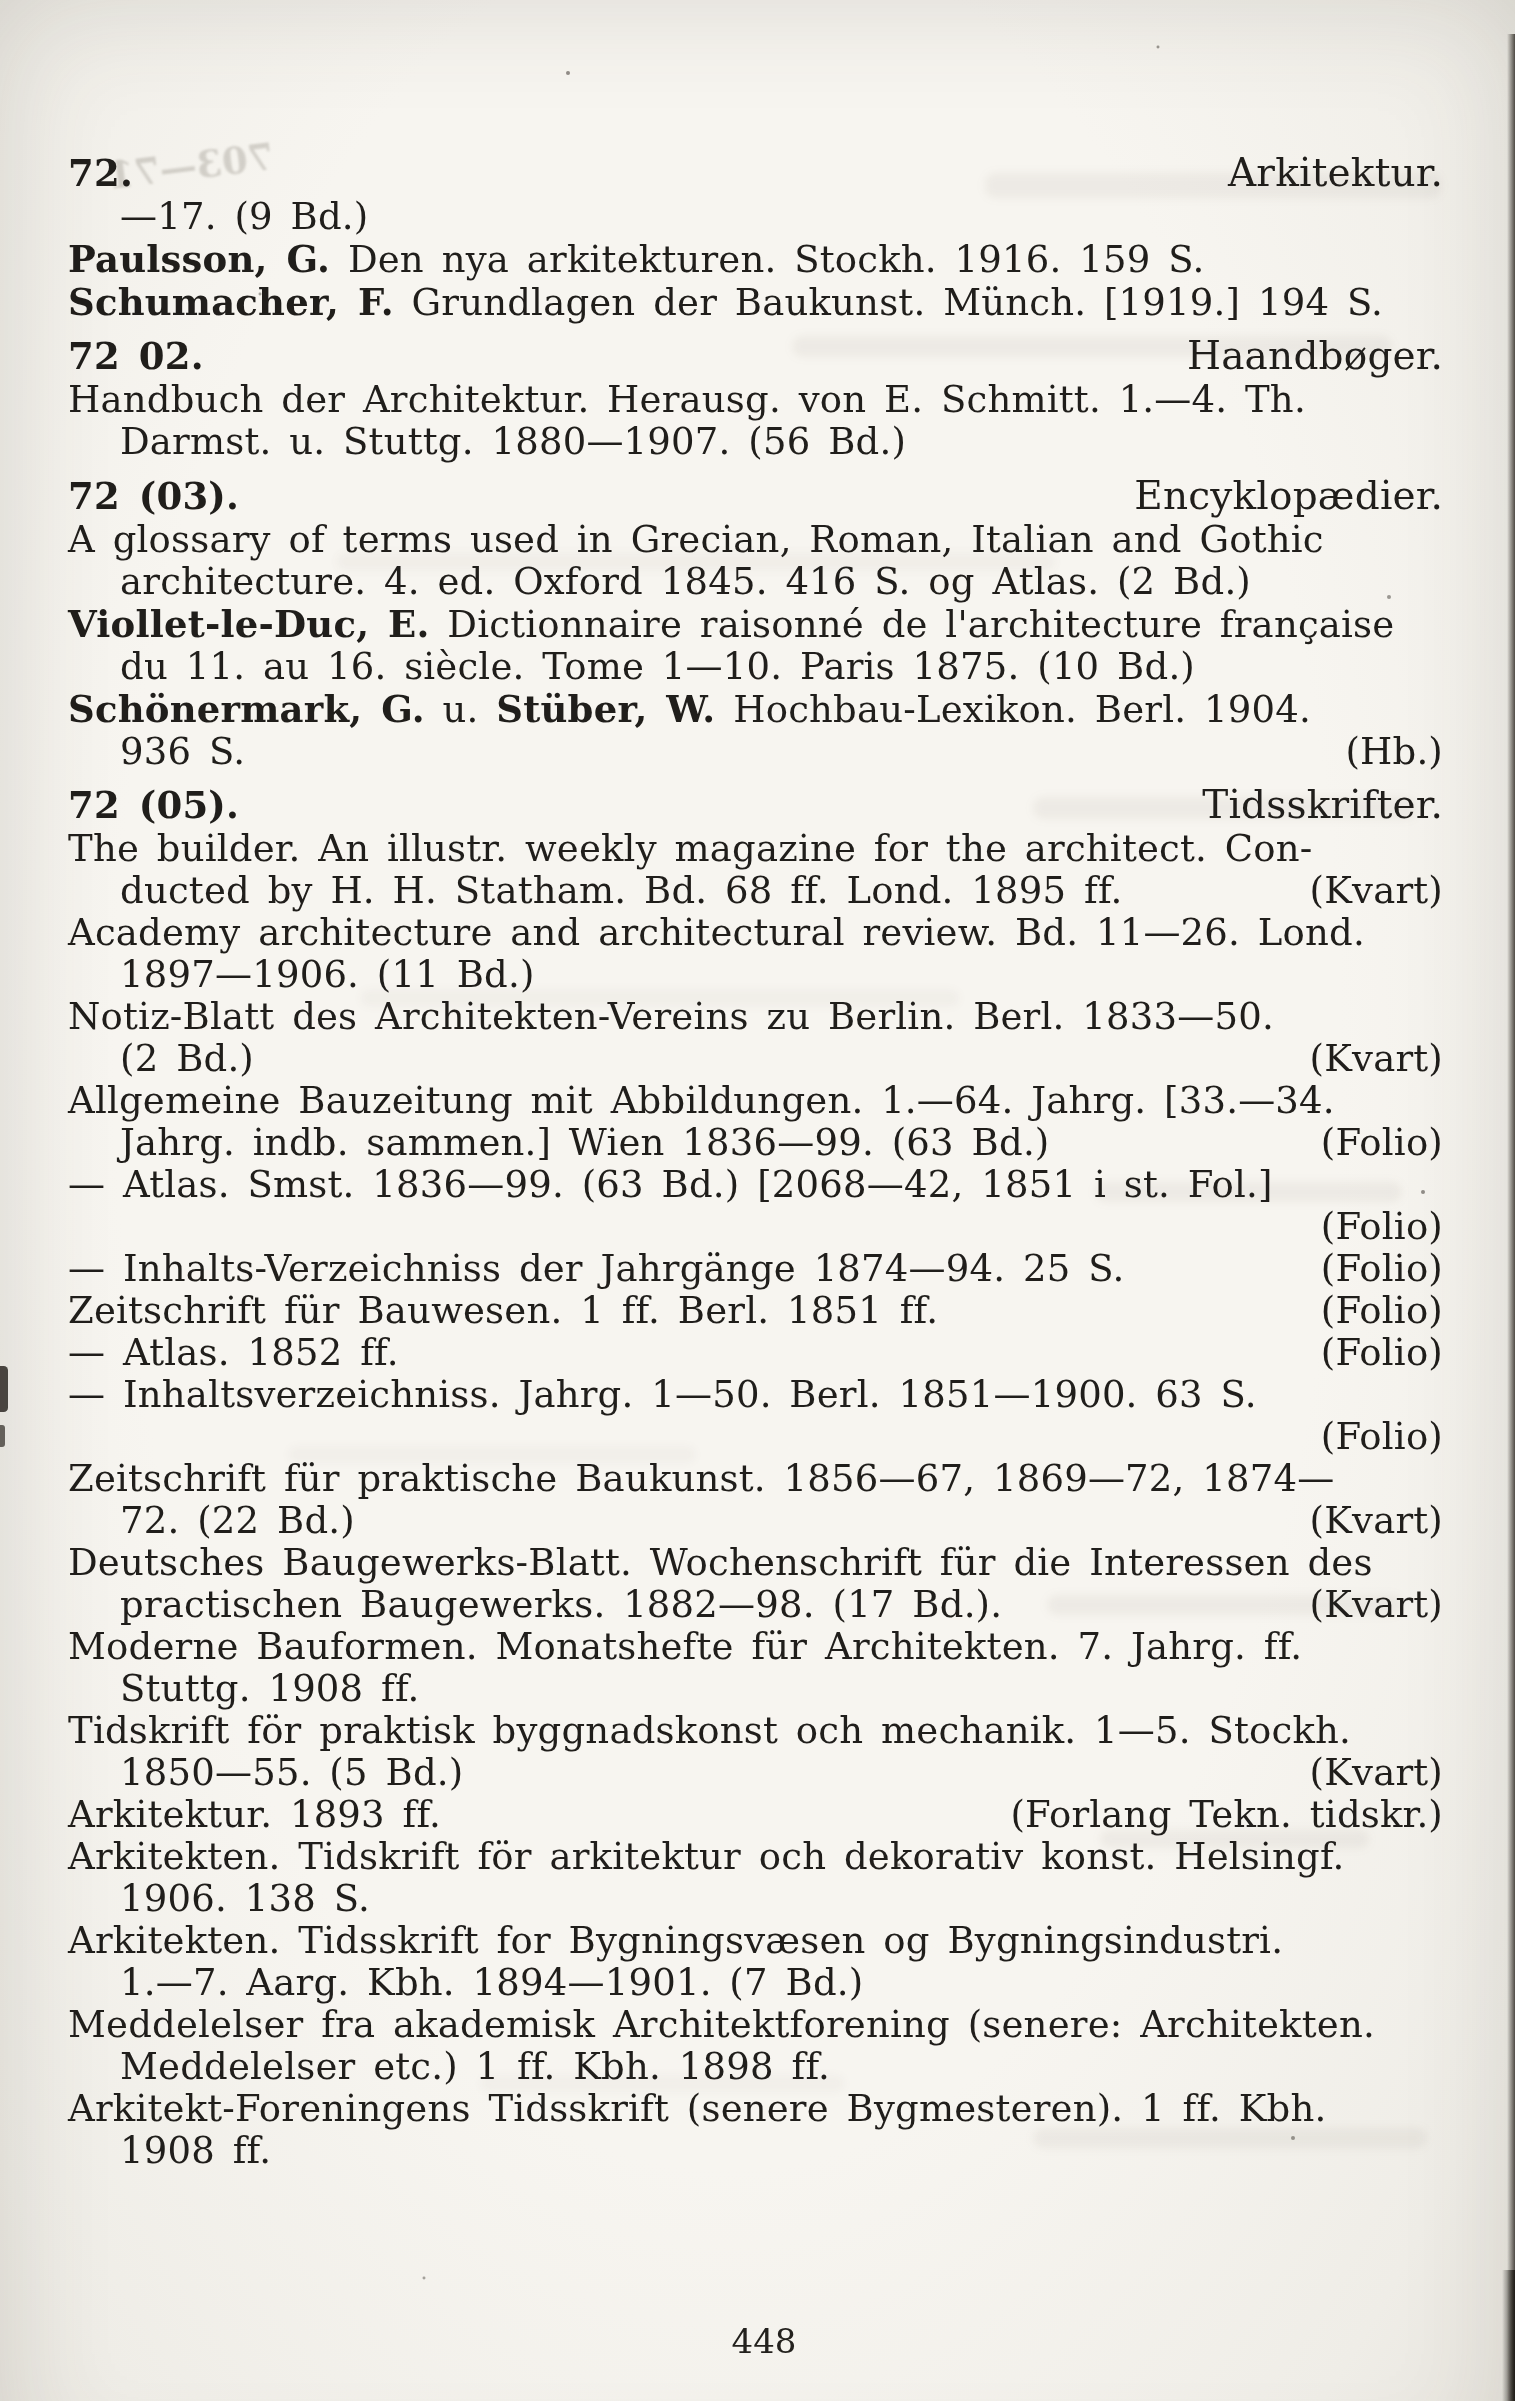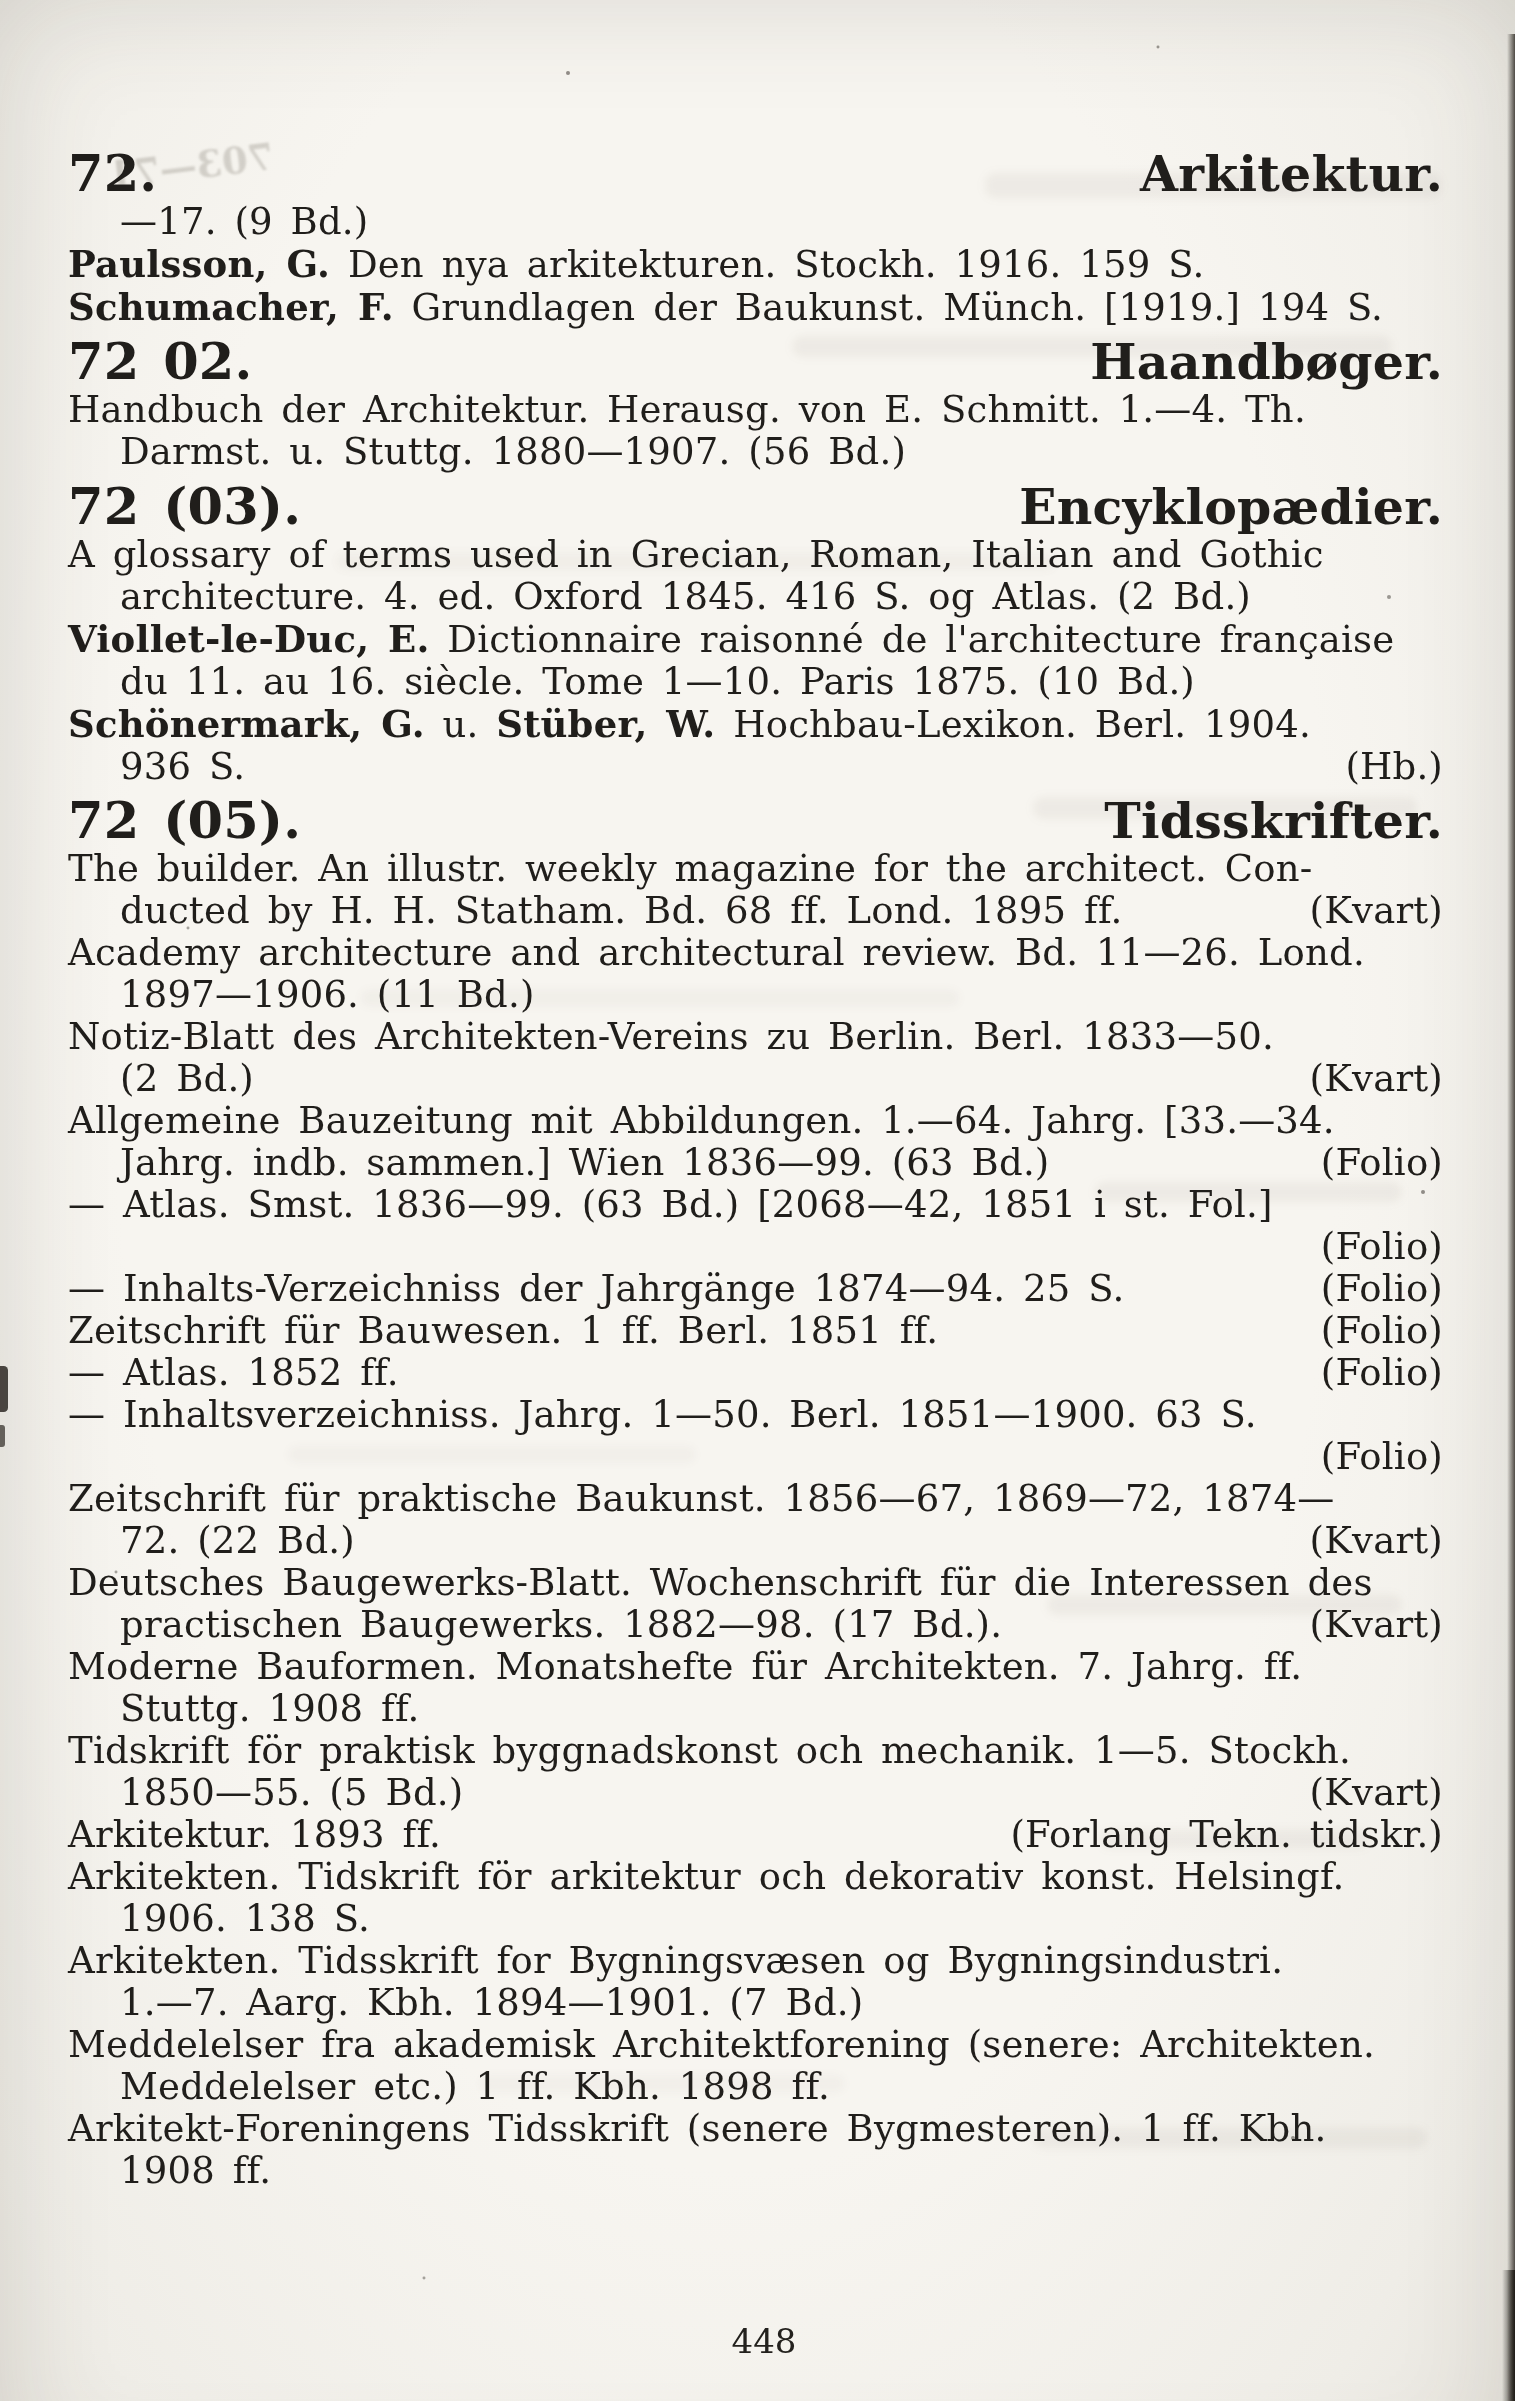--- a/index.html
+++ b/index.html
@@ -23,7 +23,7 @@
   .line.ind .main{padding-left:52px;}
   .line b{font-weight:bold;}
   .line.head{line-height:46px;margin-top:9.6px;font-size:39px;}
-  .line.head .main b{font-size:51px;}
+  .line.head .main b{font-size:37px;}
   .line.head .tag{font-weight:bold;font-size:49px;}
   .tag{white-space:pre;}
   .pageno{position:absolute;left:0;right:0;top:2321px;text-align:center;font-size:34px;color:#23211d;padding-left:12px;}

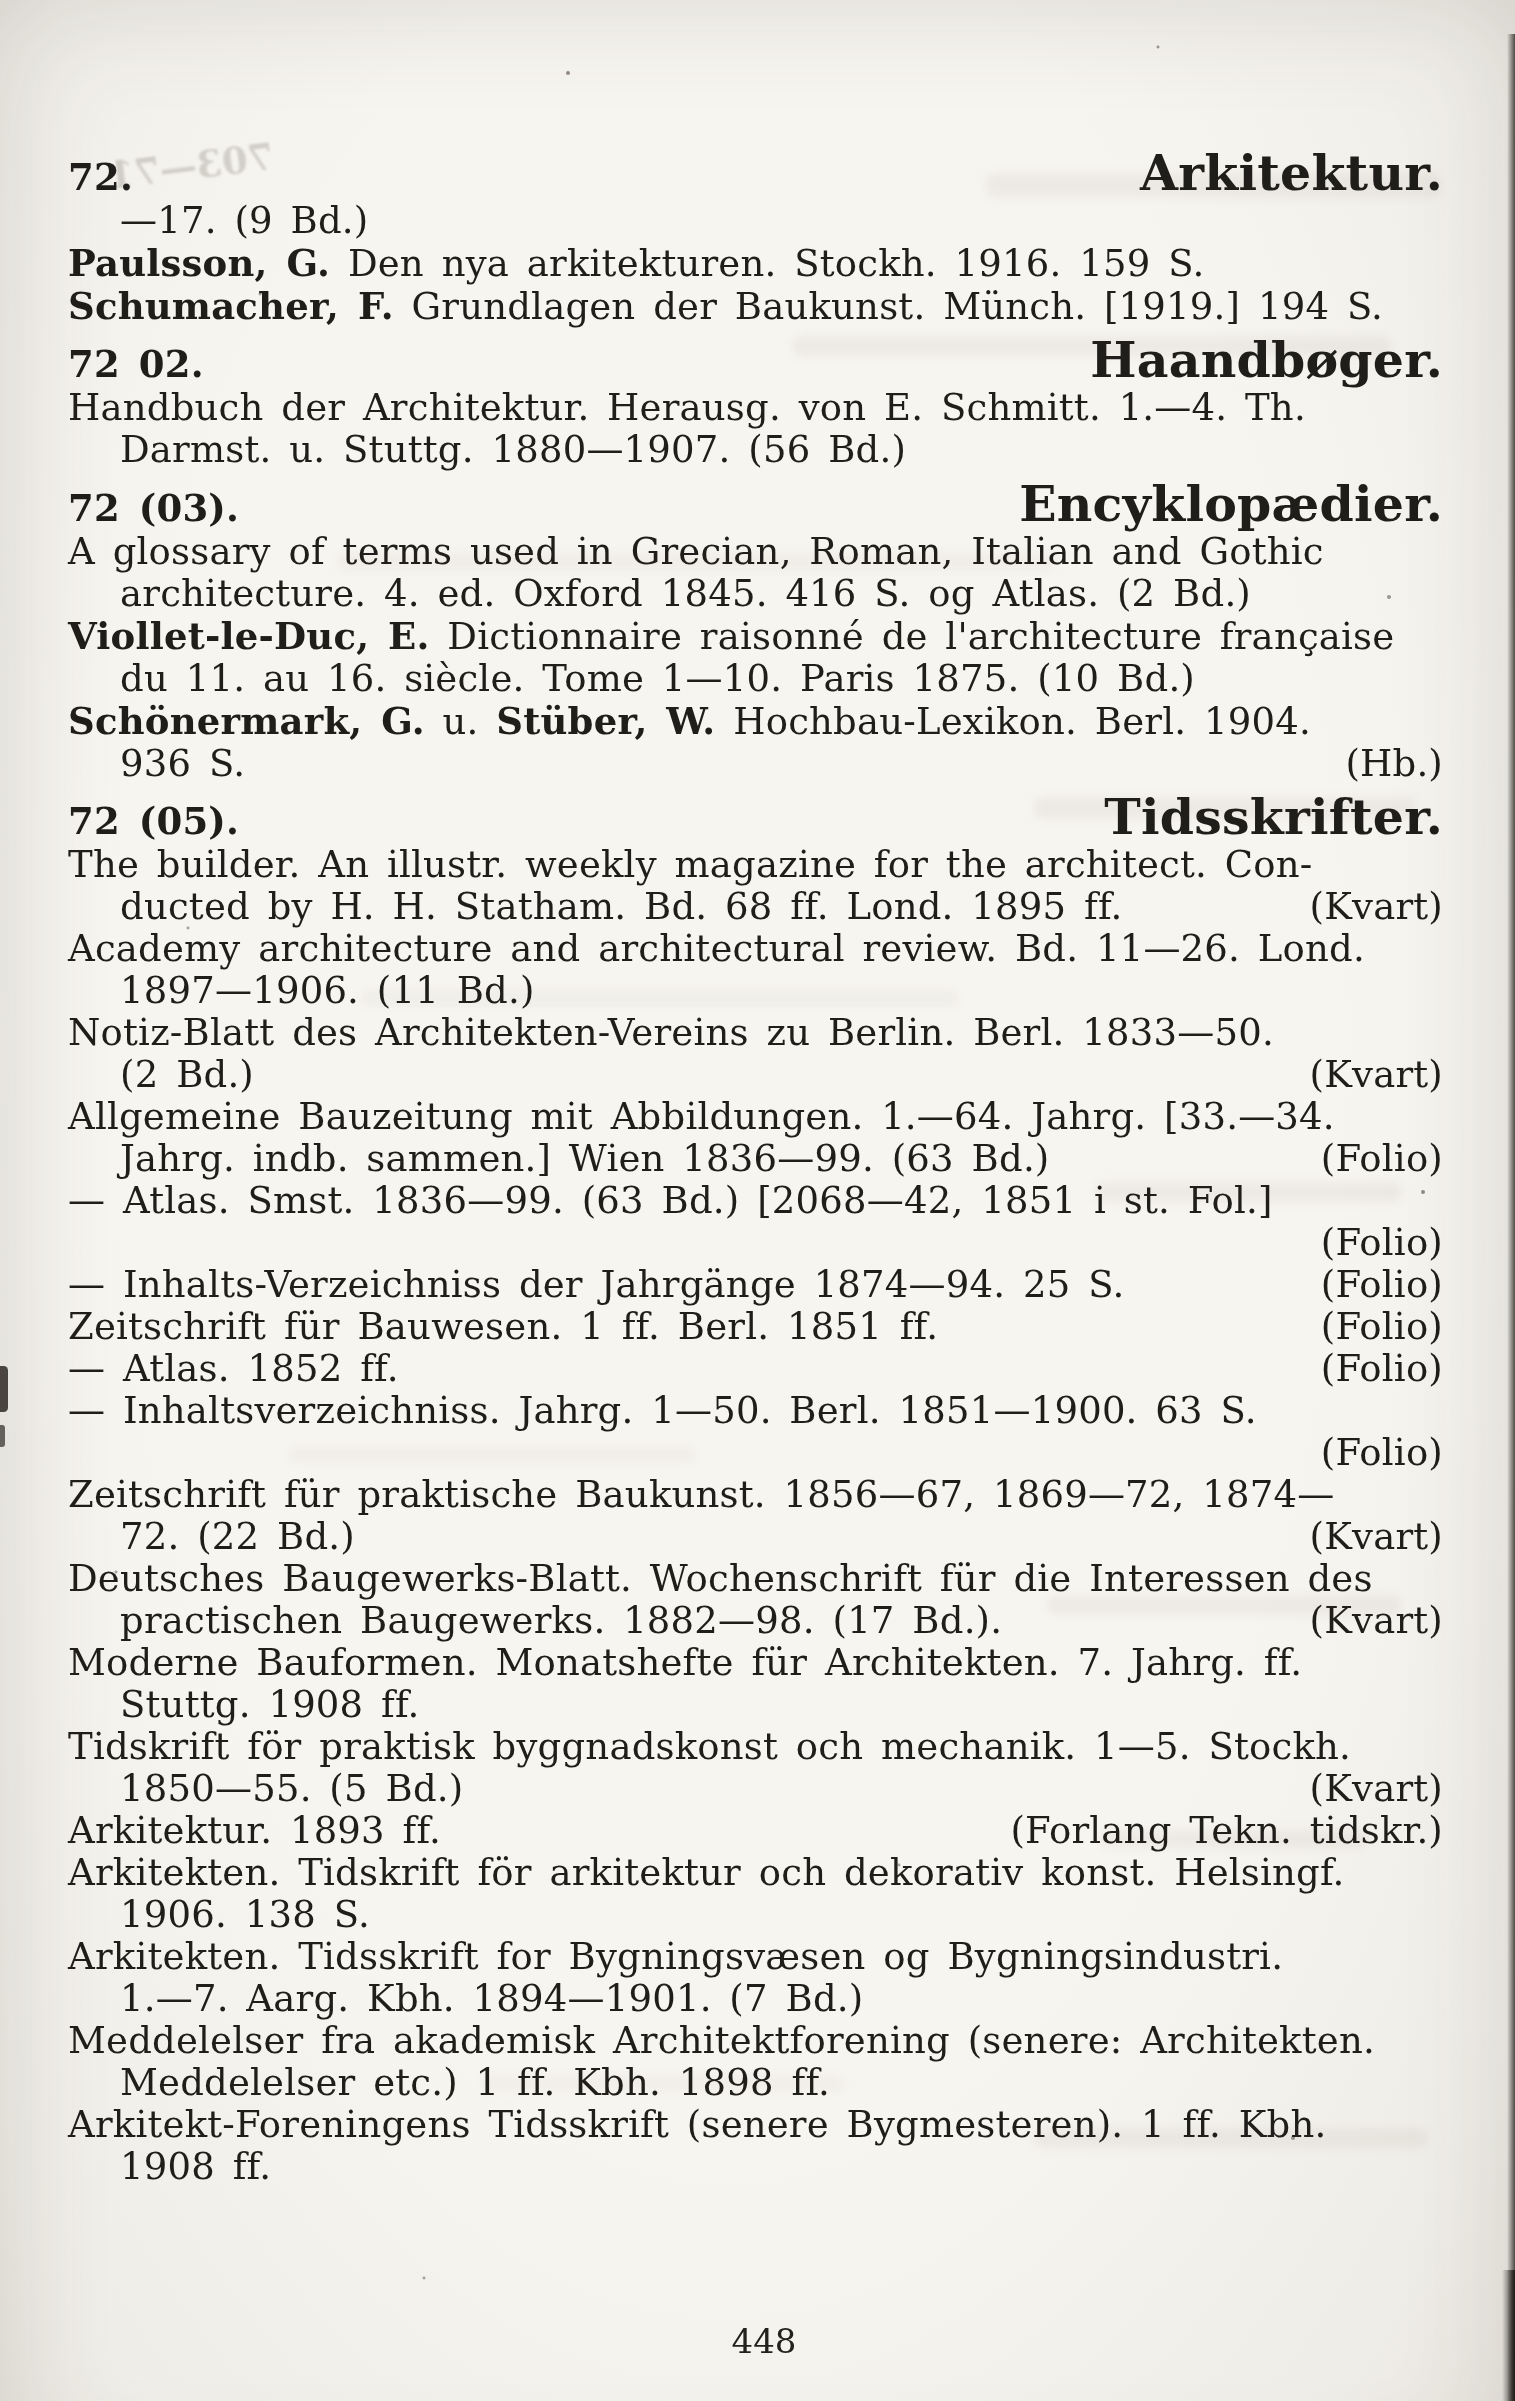--- a/index.html
+++ b/index.html
@@ -24,7 +24,7 @@
   .line b{font-weight:bold;}
   .line.head{line-height:46px;margin-top:9.6px;font-size:39px;}
   .line.head .main b{font-size:37px;}
-  .line.head .tag{font-weight:bold;font-size:49px;}
+  .line.head .tag{font-weight:normal;font-size:39px;}
   .tag{white-space:pre;}
   .pageno{position:absolute;left:0;right:0;top:2321px;text-align:center;font-size:34px;color:#23211d;padding-left:12px;}
   

